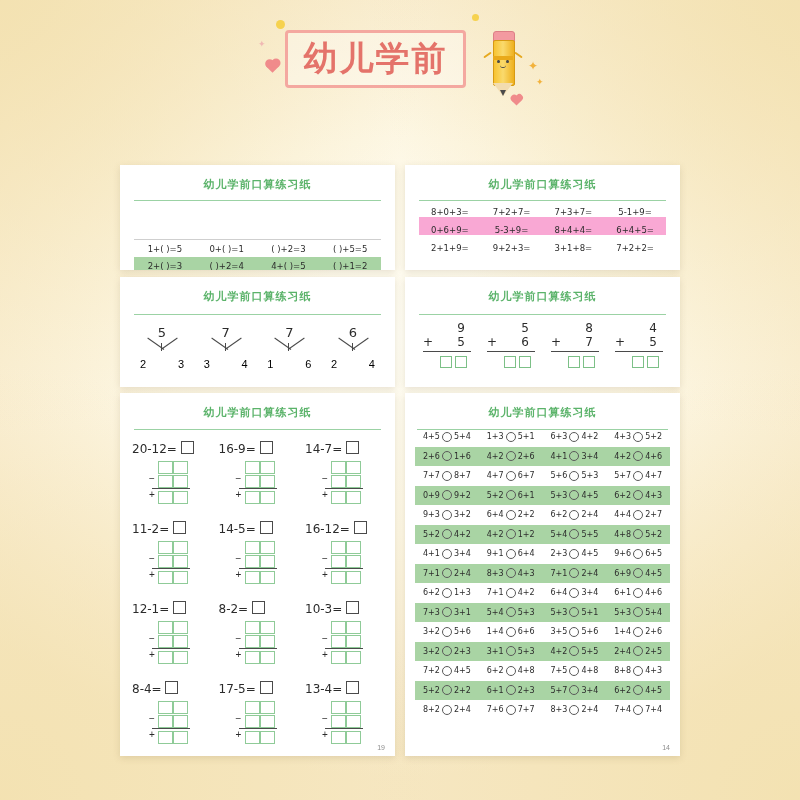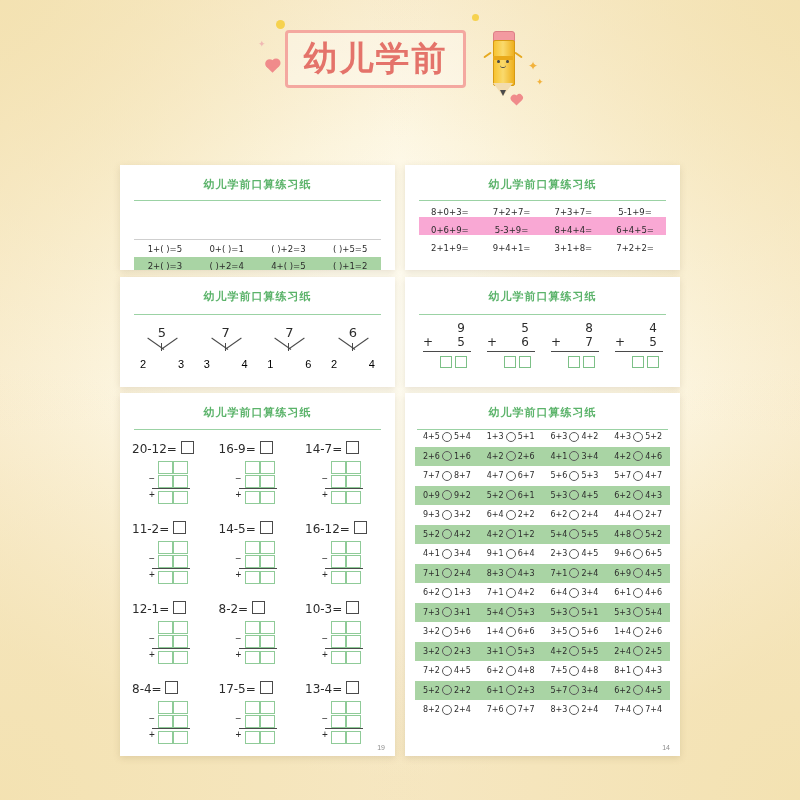--- a/index.html
+++ b/index.html
@@ -474,7 +474,7 @@
       </div>
       <div class="rowD">
         <div class="cell eq">2+1+9=</div>
-        <div class="cell eq">9+4+1=</div>
+        <div class="cell eq">9+2+3=</div>
         <div class="cell eq">3+1+8=</div>
         <div class="cell eq">7+2+2=</div>
       </div>

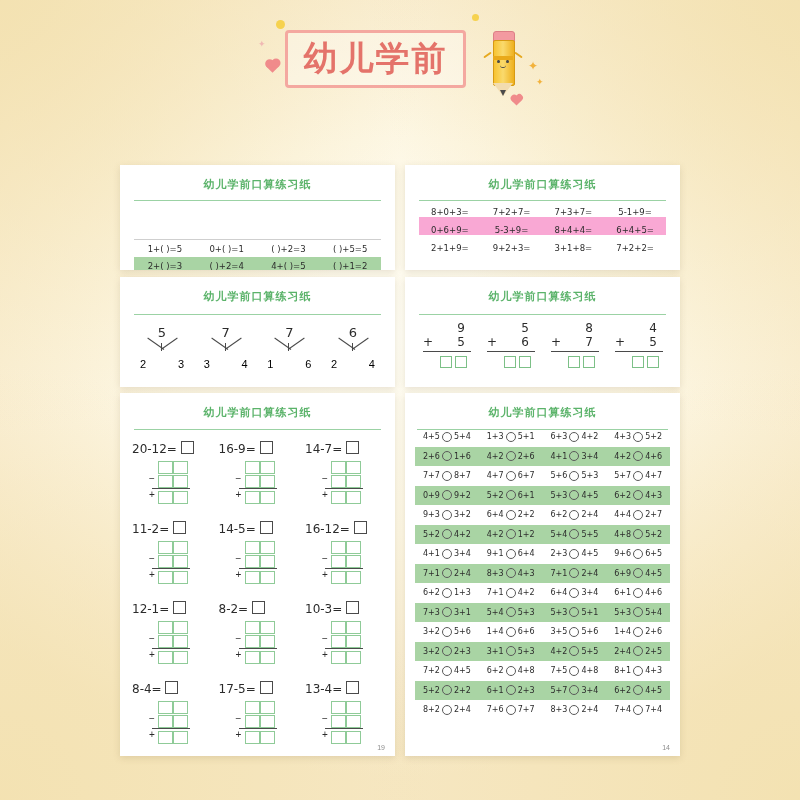--- a/index.html
+++ b/index.html
@@ -821,7 +821,7 @@
           <span>4+8</span>
         </div>
         <div class="cmp eq">
-          <span>8+1</span>
+          <span>8+8</span>
           <span class="circ"></span>
           <span>4+3</span>
         </div>

